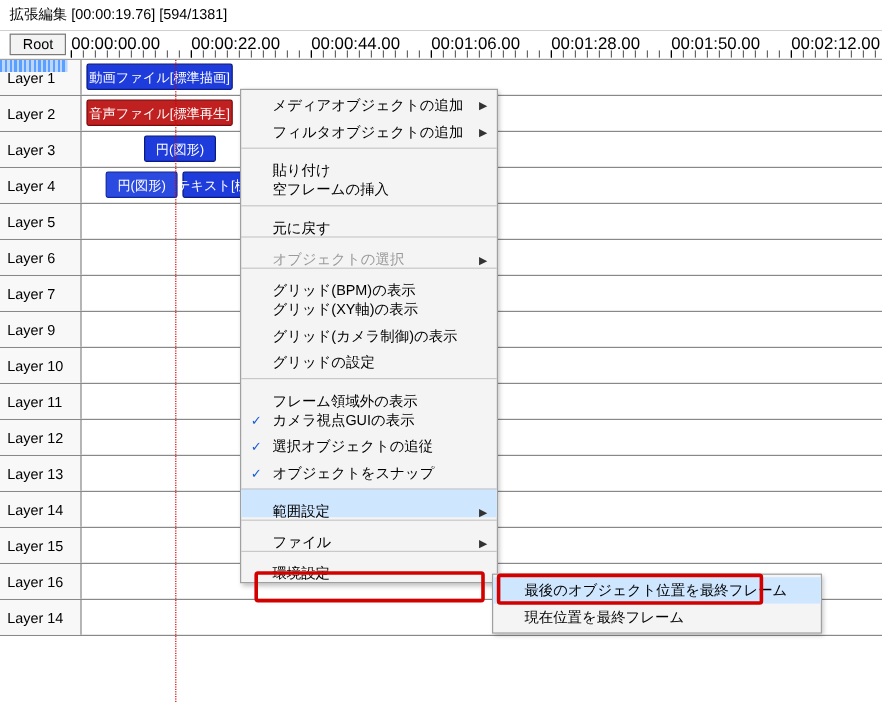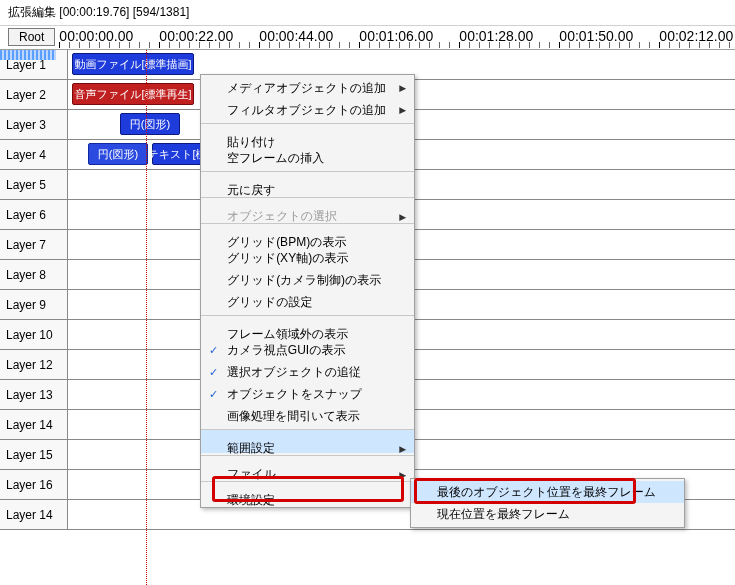--- a/index.html
+++ b/index.html
@@ -273,10 +273,6 @@
         <div class="layer-track"></div>
       </div>
       <div class="layer-row">
-        <div class="layer-label">Layer 8</div>
-        <div class="layer-track"></div>
-      </div>
-      <div class="layer-row">
         <div class="layer-label">Layer 9</div>
         <div class="layer-track"></div>
       </div>

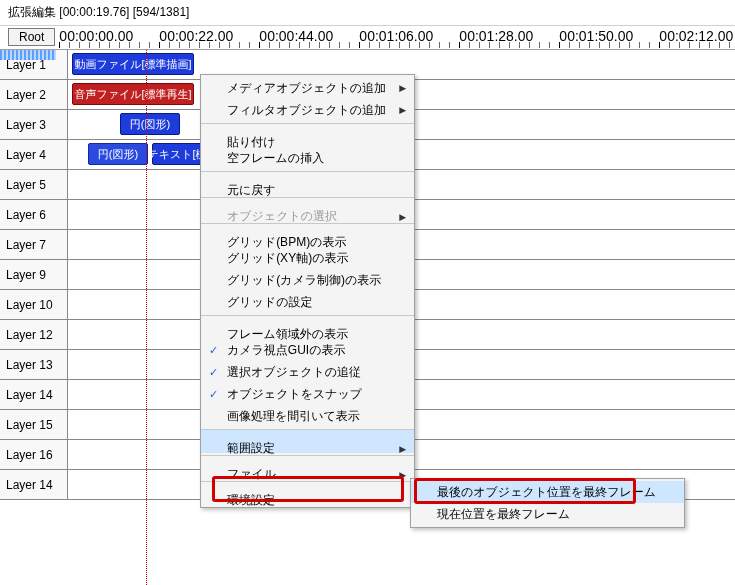--- a/index.html
+++ b/index.html
@@ -281,6 +281,10 @@
         <div class="layer-track"></div>
       </div>
       <div class="layer-row">
+        <div class="layer-label">Layer 11</div>
+        <div class="layer-track"></div>
+      </div>
+      <div class="layer-row">
         <div class="layer-label">Layer 12</div>
         <div class="layer-track"></div>
       </div>

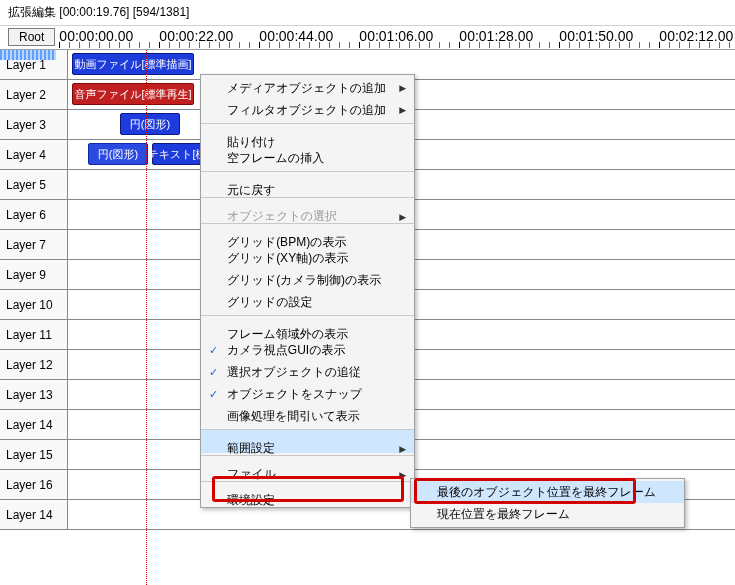--- a/index.html
+++ b/index.html
@@ -328,7 +328,6 @@
     <div class="ctx-item checked">カメラ視点GUIの表示</div>
     <div class="ctx-item checked">選択オブジェクトの追従</div>
     <div class="ctx-item checked">オブジェクトをスナップ</div>
-    <div class="ctx-item">画像処理を間引いて表示</div>
     <div class="ctx-item has-sub hover sep-before">範囲設定</div>
     <div class="ctx-item has-sub sep-before">ファイル</div>
     <div class="ctx-item sep-before">環境設定</div>

